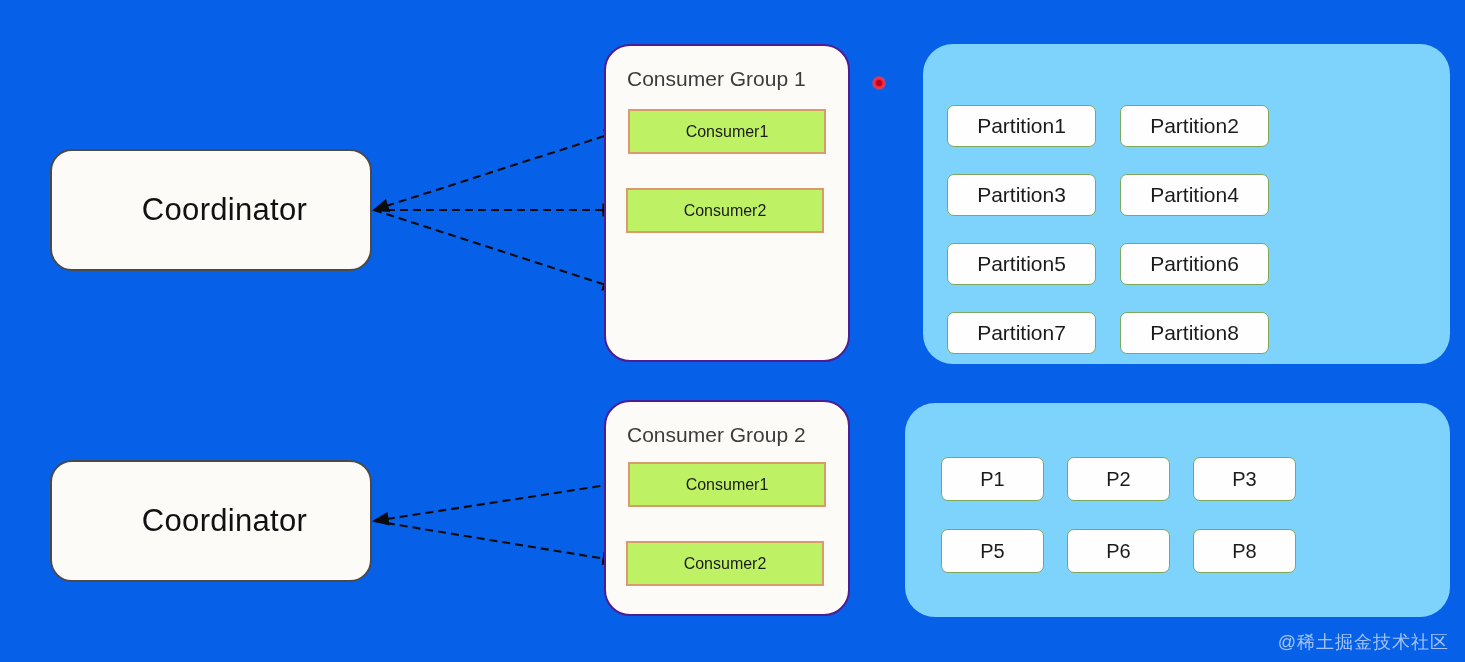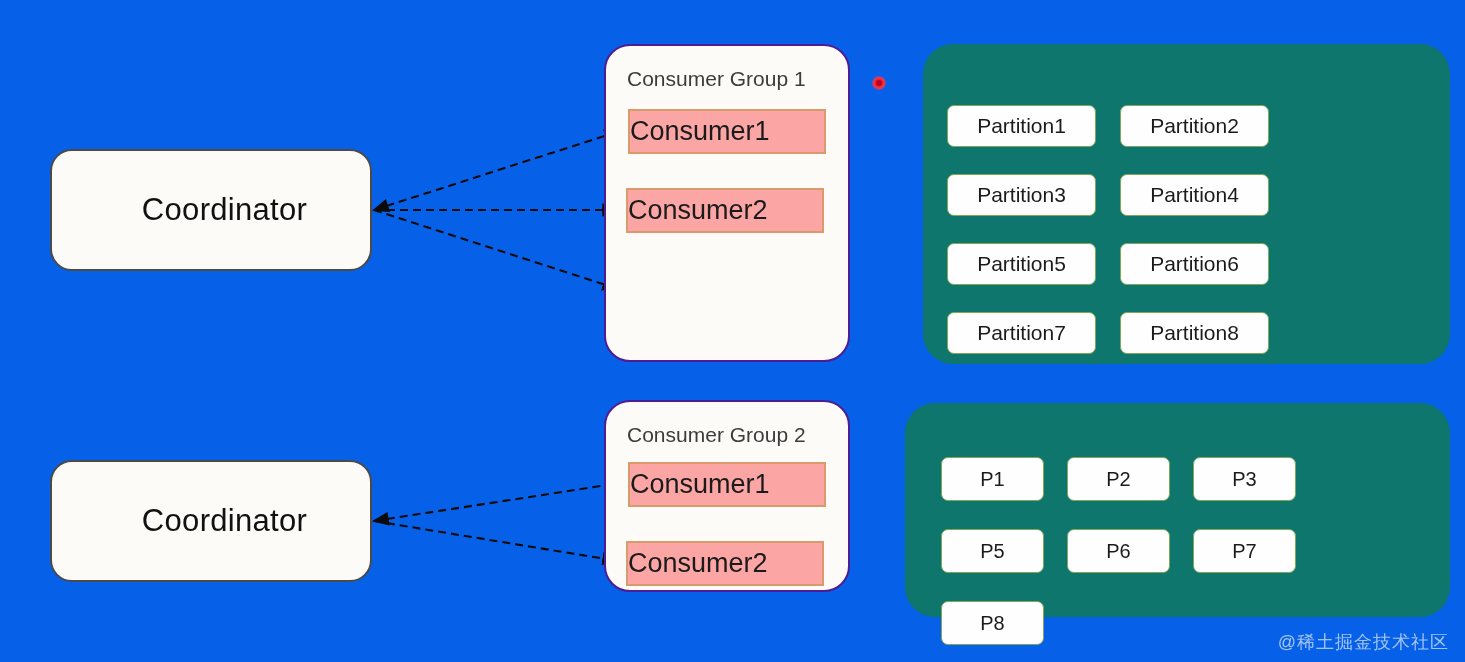--- a/index.html
+++ b/index.html
@@ -57,13 +57,13 @@
 
   .consumer-box {
     position: absolute;
-    background: #fca5a5;
+    background: #bef264;
     border: 2px solid #d99b6c;
     box-sizing: border-box;
     display: flex;
     align-items: center;
-    justify-content: flex-start;
-    font-size: 27px;
+    justify-content: center;
+    font-size: 16px;
     color: #1b1b1b;
   }
   

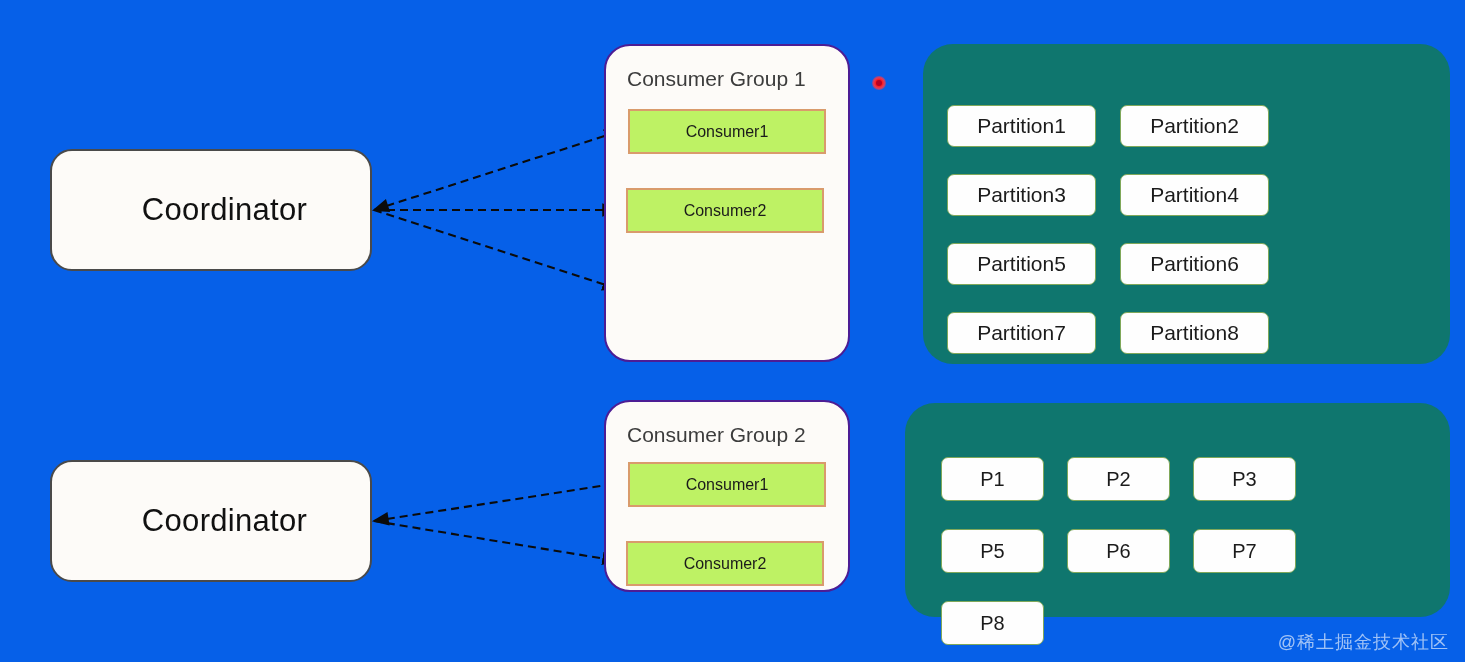--- a/index.html
+++ b/index.html
@@ -77,7 +77,7 @@
   
   .partition-panel {
     position: absolute;
-    background: #0f766e;
+    background: #7dd3fc;
     border-radius: 30px;
     box-sizing: border-box;
   }

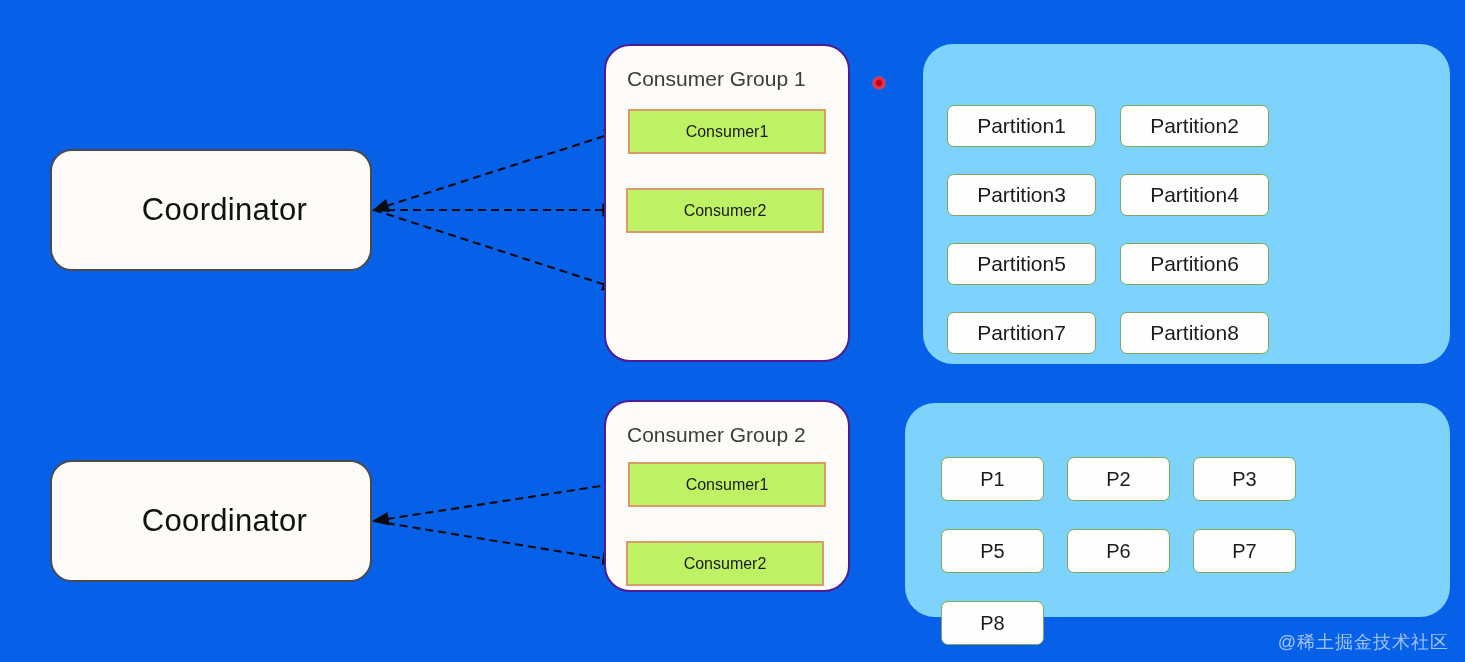--- a/index.html
+++ b/index.html
@@ -43,7 +43,7 @@
     box-sizing: border-box;
   }
   #group-card-1 { left: 604px; top: 44px;  width: 246px; height: 318px; }
-  #group-card-2 { left: 604px; top: 400px; width: 246px; height: 192px; }
+  #group-card-2 { left: 604px; top: 400px; width: 246px; height: 216px; }
 
   .group-title {
     position: absolute;

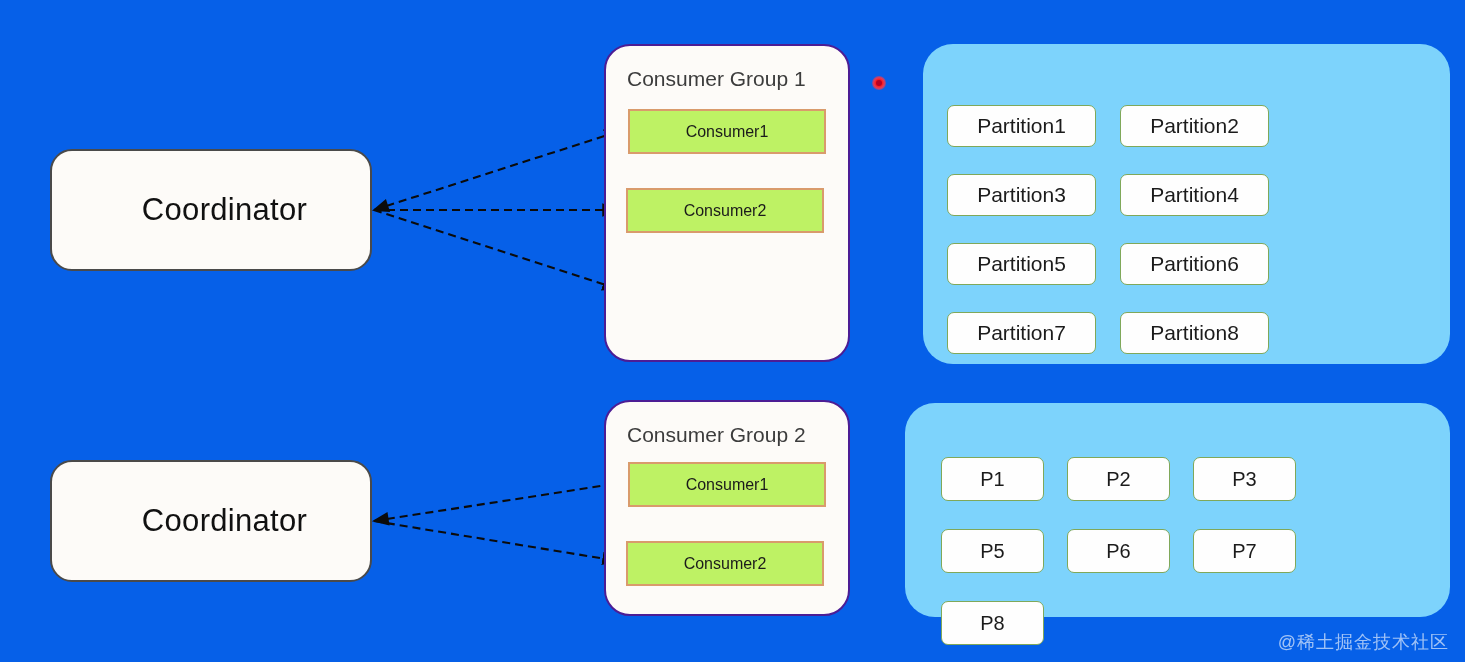--- a/index.html
+++ b/index.html
@@ -261,9 +261,6 @@
           <span>P6</span>
         </div>
       <div class="partition-box">
-          <span>P7</span>
-        </div>
-      <div class="partition-box">
           <span>P8</span>
         </div>
     </div>

